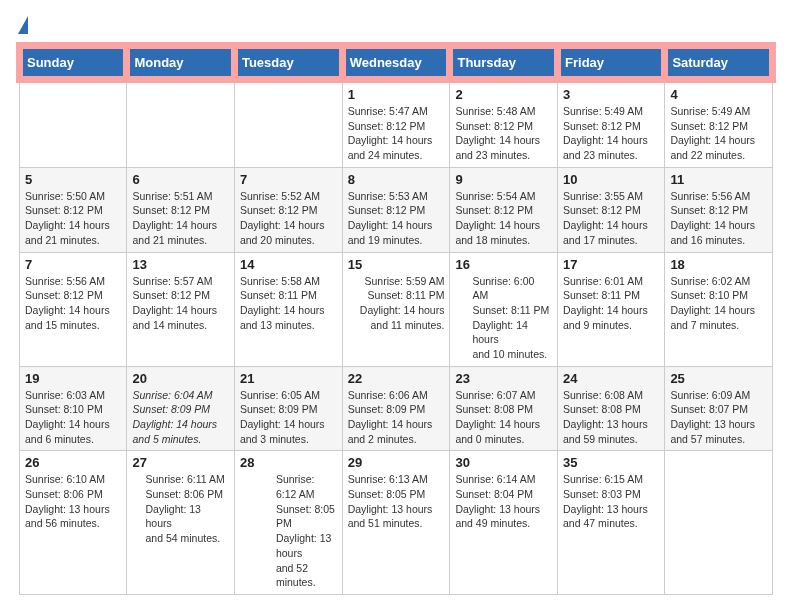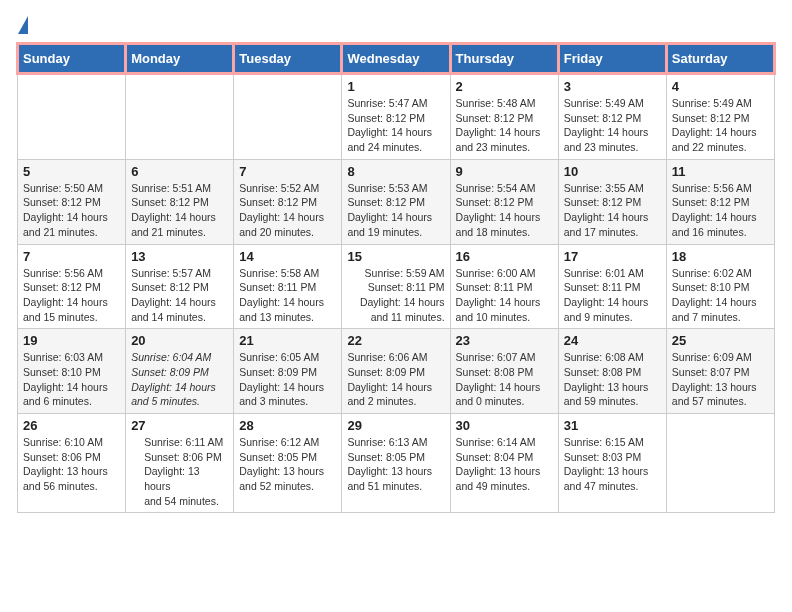--- a/index.html
+++ b/index.html
@@ -47,7 +47,7 @@
       text-align: left;
       font-size: 13px;
       font-weight: 600;
-      border: 3px solid #fca5a5;
+      border: 7px solid #fca5a5;
     }
     .calendar td {
       border: 1px solid #ccc;

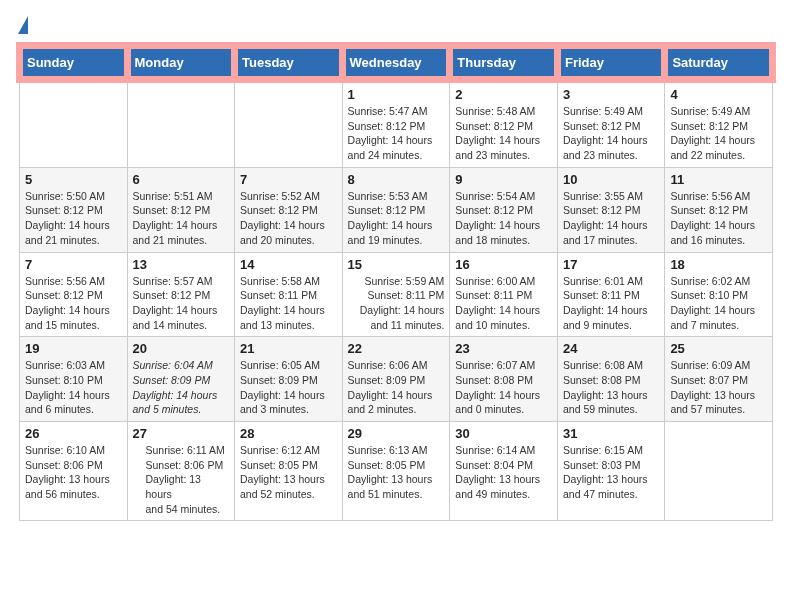--- a/index.html
+++ b/index.html
@@ -244,7 +244,7 @@
         </td>
         <td>
           <span class="day-num">16</span>
-          <div class="day-info" style="white-space: pre-line;">Sunrise: 6:00 AM
+          <div class="day-info" style="white-space: pre-line; margin-left: 17px;">Sunrise: 6:00 AM
 Sunset: 8:11 PM
 Daylight: 14 hours
 and 10 minutes.</div>

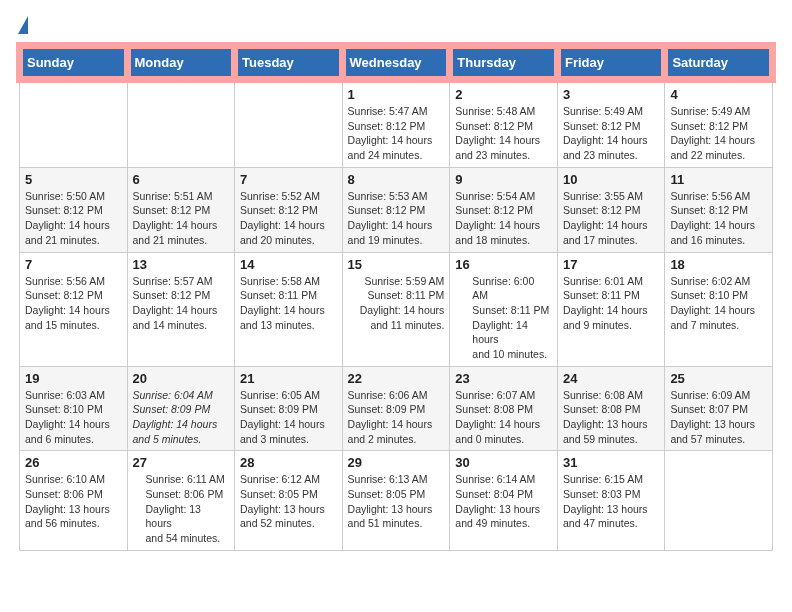--- a/index.html
+++ b/index.html
@@ -352,7 +352,7 @@
 and 49 minutes.</div>
         </td>
         <td>
-          <span class="day-num">31</span>
+          <span class="day-num">35</span>
           <div class="day-info" style="white-space: pre-line;">Sunrise: 6:15 AM
 Sunset: 8:03 PM
 Daylight: 13 hours

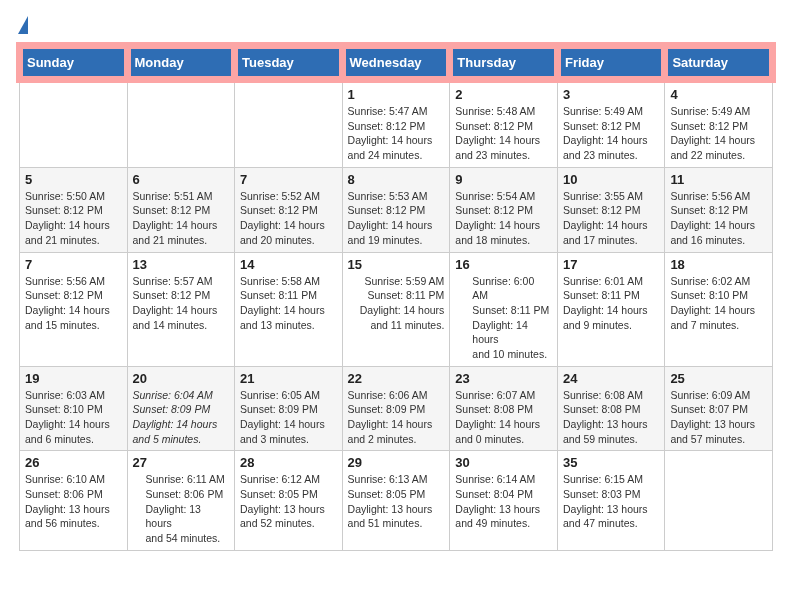--- a/index.html
+++ b/index.html
@@ -332,7 +332,7 @@
         </td>
         <td>
           <span class="day-num">28</span>
-          <div class="day-info" style="white-space: pre-line;">Sunrise: 6:12 AM
+          <div class="day-info" style="white-space: pre-line; margin-left: 36px;">Sunrise: 6:12 AM
 Sunset: 8:05 PM
 Daylight: 13 hours
 and 52 minutes.</div>

